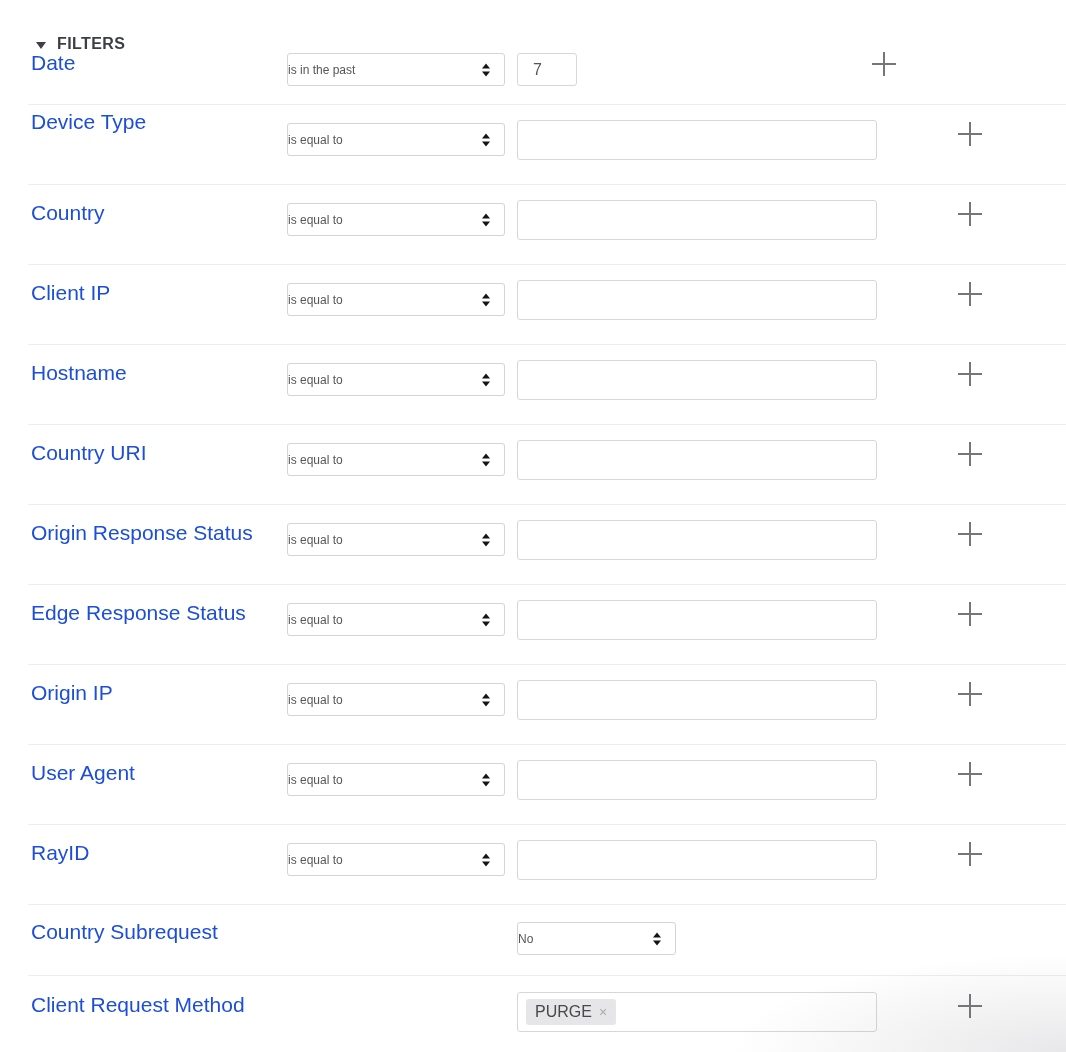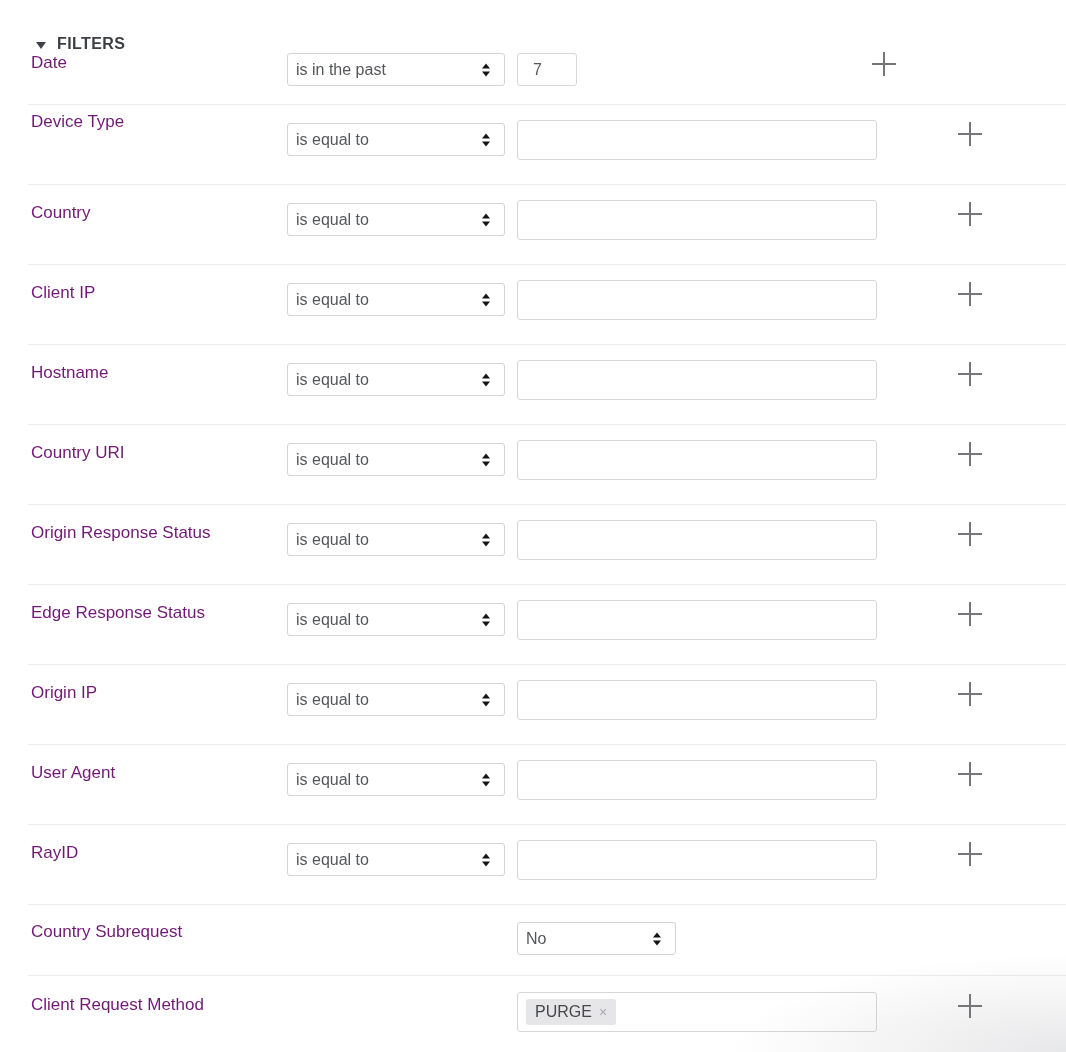--- a/index.html
+++ b/index.html
@@ -18,7 +18,7 @@
                color:#3b3e43; letter-spacing:0.4px; }
 
   
-  .lbl { position:absolute; left:31px; font-size:17px; color:#701a75;
+  .lbl { position:absolute; left:31px; font-size:21px; color:#1d4ed8;
          line-height:22px; white-space:nowrap; }
 
   

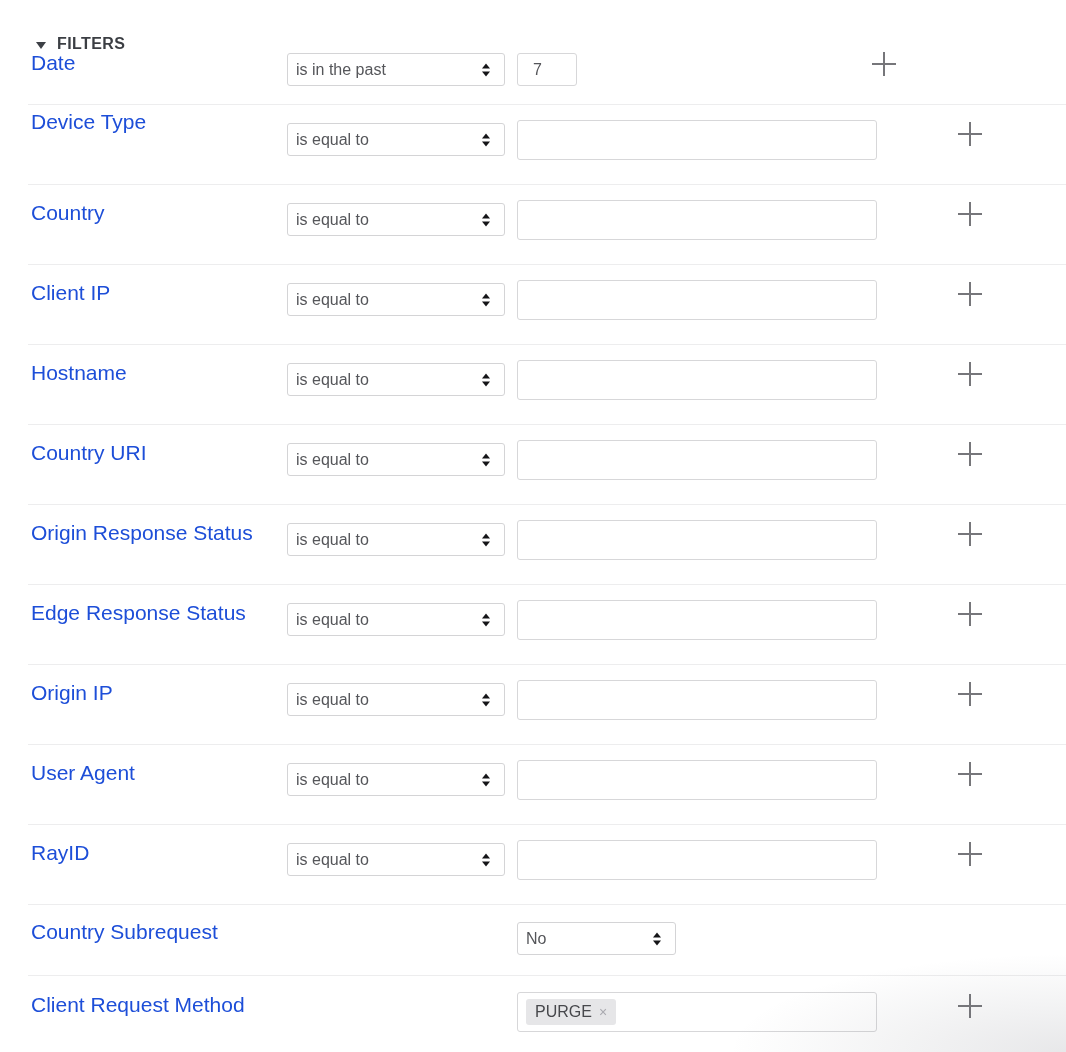--- a/index.html
+++ b/index.html
@@ -24,8 +24,8 @@
   
   .sel { position:absolute; background:#fff; border:1px solid #d4d4d6; border-radius:3px;
          box-sizing:border-box; cursor:pointer; }
-  .sel .txt { position:absolute; left:8px; top:50%; transform:translateY(-50%);
-              font-size:16px; color:#55565a; white-space:nowrap; }
+  .sel .txt { position:absolute; left:0; top:50%; transform:translateY(-50%);
+              font-size:12px; color:#55565a; white-space:nowrap; }
   .arr { position:absolute; right:13px; top:50%; width:9px; height:13px;
          transform:translateY(-50%); }
   .arr::before { content:""; position:absolute; left:0; top:0; width:0; height:0;

